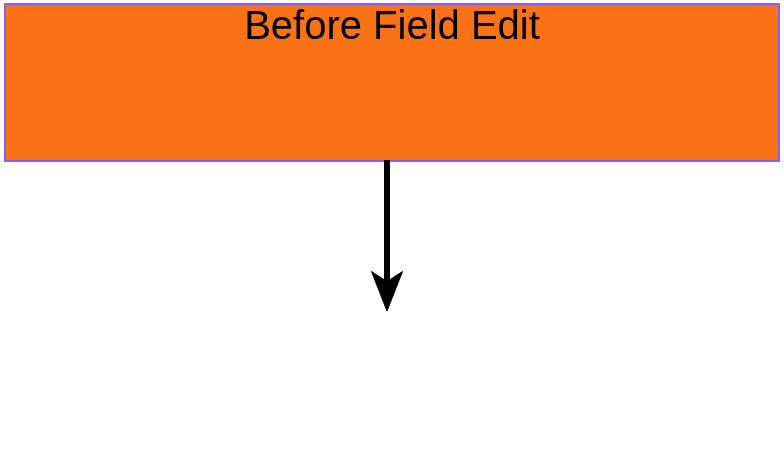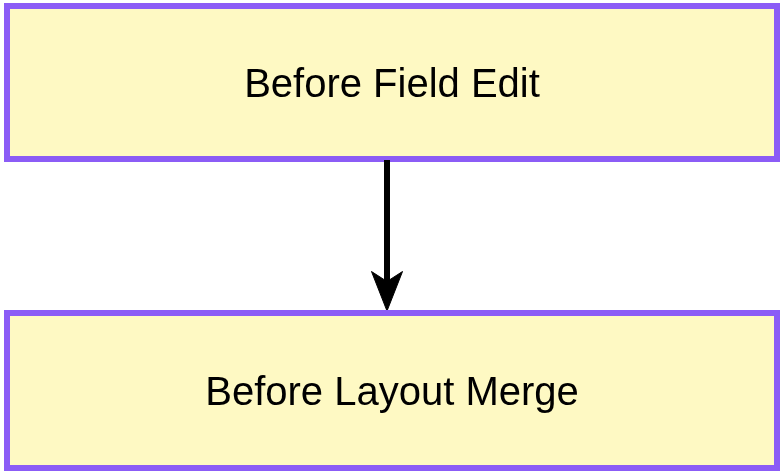--- a/index.html
+++ b/index.html
@@ -21,10 +21,10 @@
   .node {
     position: absolute;
     box-sizing: border-box;
-    background: #fef9c3;
-    border: 6px solid #8b5cf6;
+    background: #f97316;
+    border: 2px solid #8b5cf6;
     display: flex;
-    align-items: center;
+    align-items: flex-start;
     justify-content: center;
   }
   .node-label {

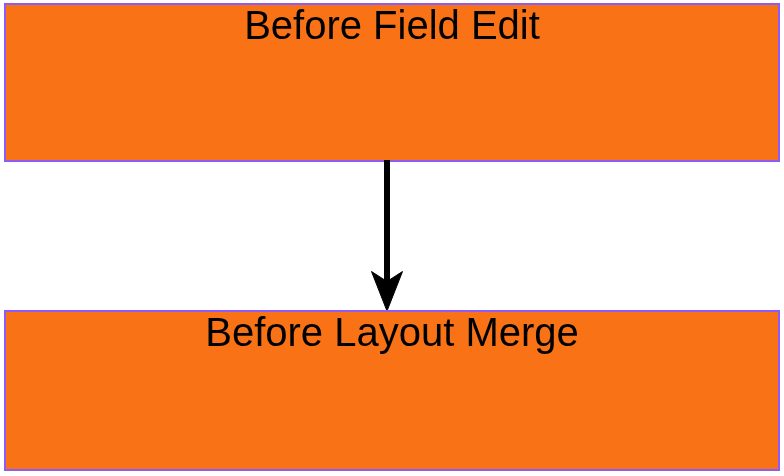--- a/index.html
+++ b/index.html
@@ -72,9 +72,6 @@
     </g>
   </svg>
 
-  <div class="node" id="node-before-layout-merge">
-    <span class="node-label">Before Layout Merge</span>
-  </div>
 
 </div>
 

